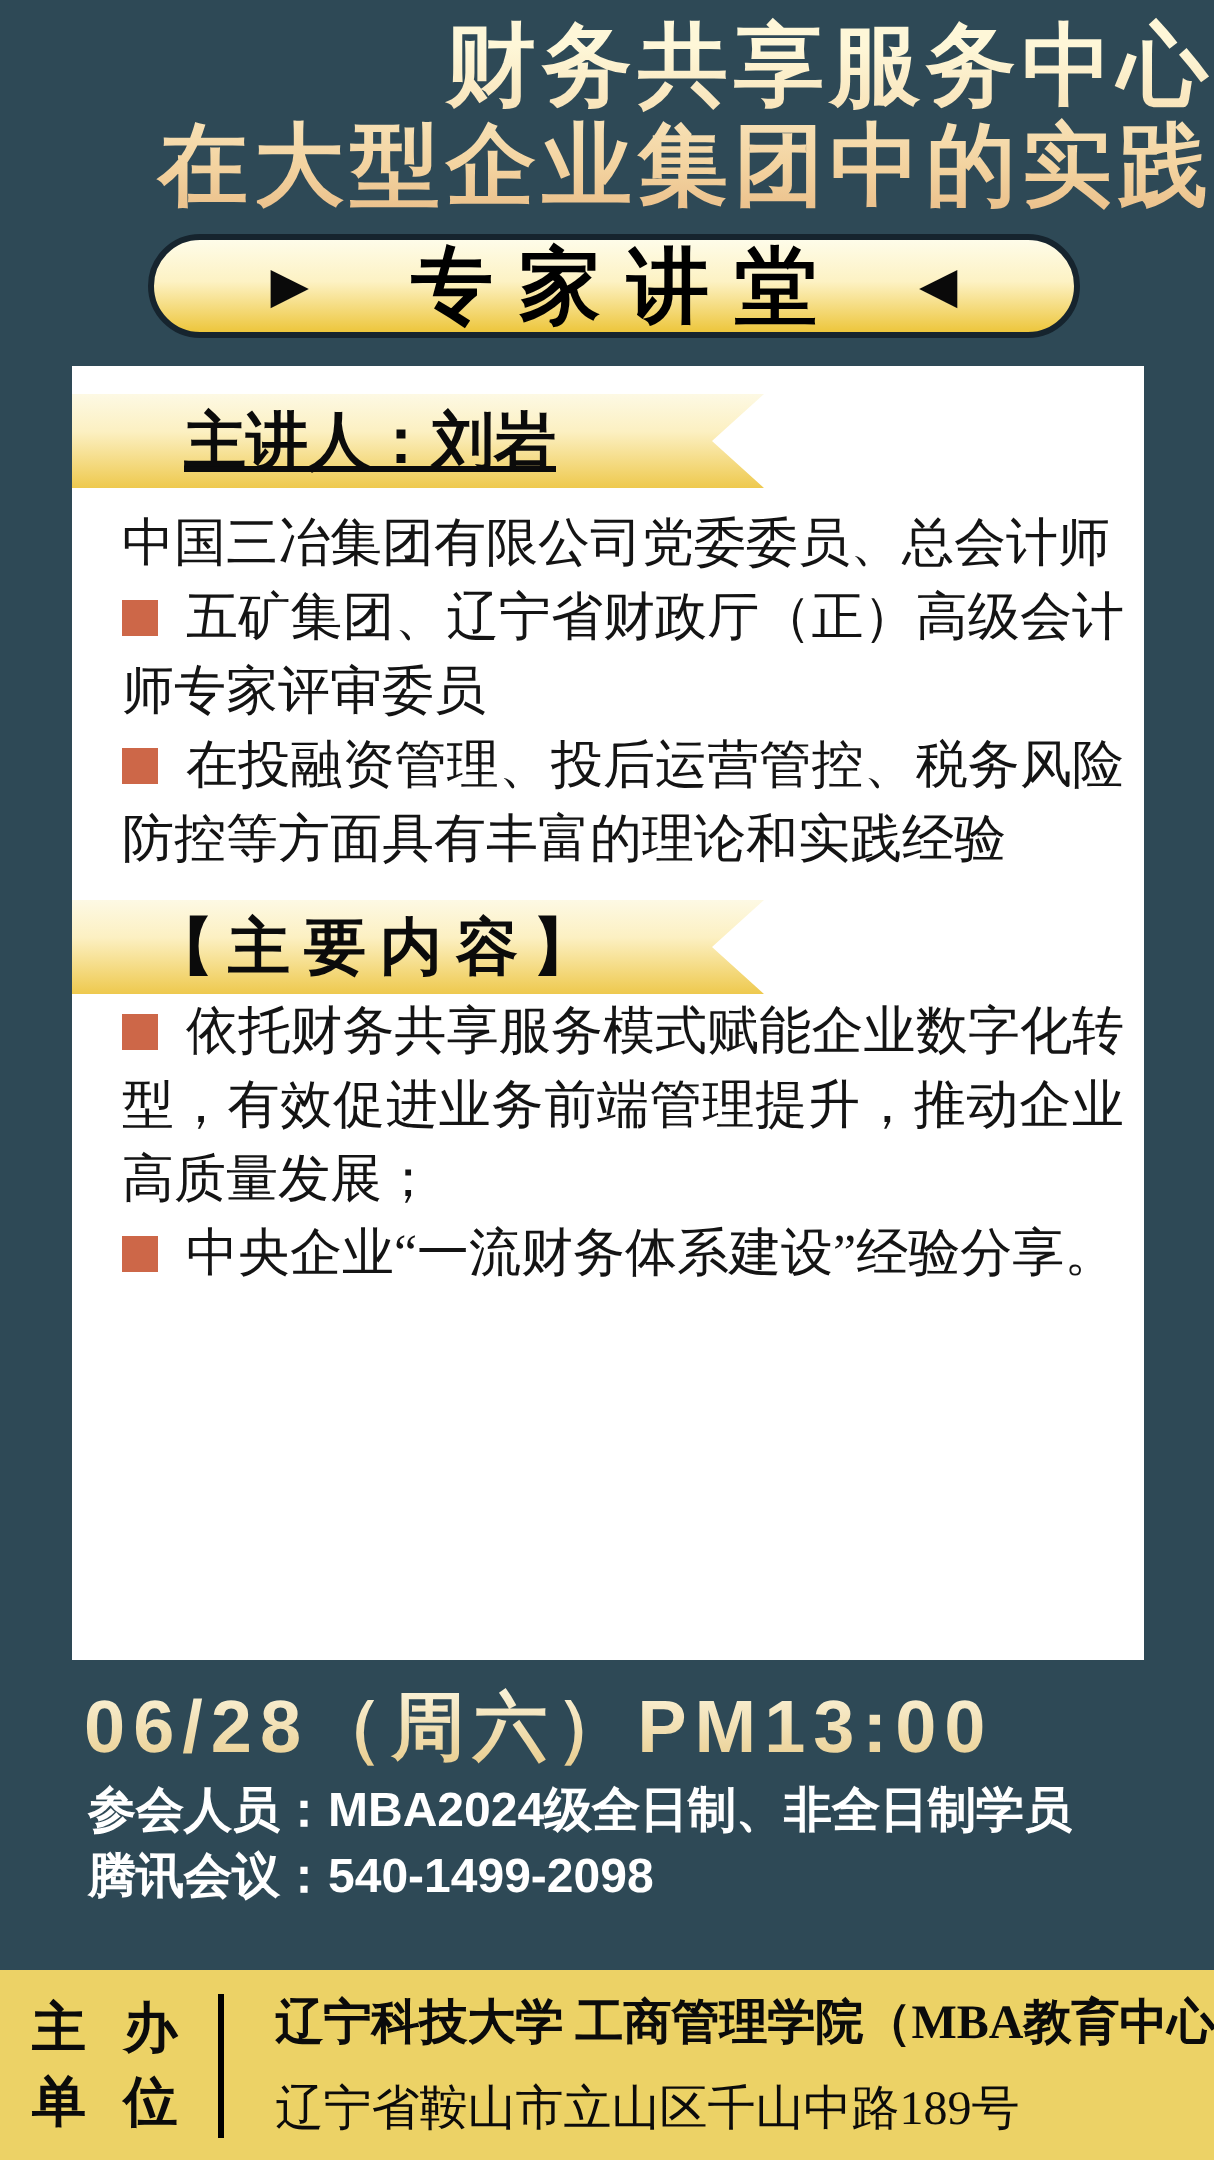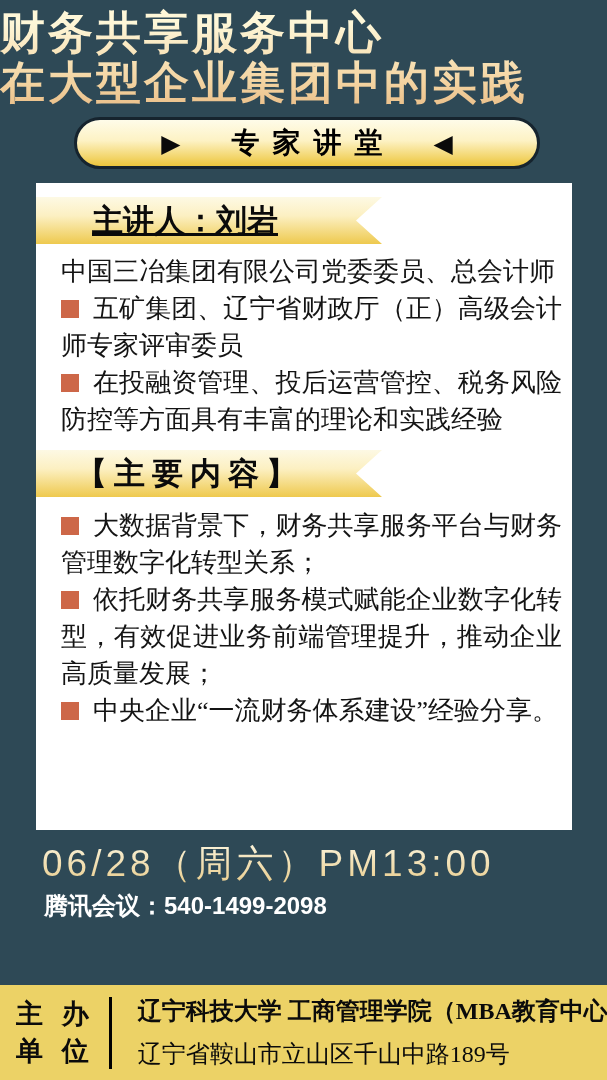--- a/index.html
+++ b/index.html
@@ -14,7 +14,7 @@
   
   .title {
     position:absolute; top:8px; left:0; width:607px;
-    text-align:left; font-weight:900;
+    text-align:right; font-weight:900;
     font-size:45px; line-height:50px; letter-spacing:3px;
     background:linear-gradient(180deg,#fef7d8 15%,#f3d3a0 75%,#eabf8a 100%);
     -webkit-background-clip:text; background-clip:text;

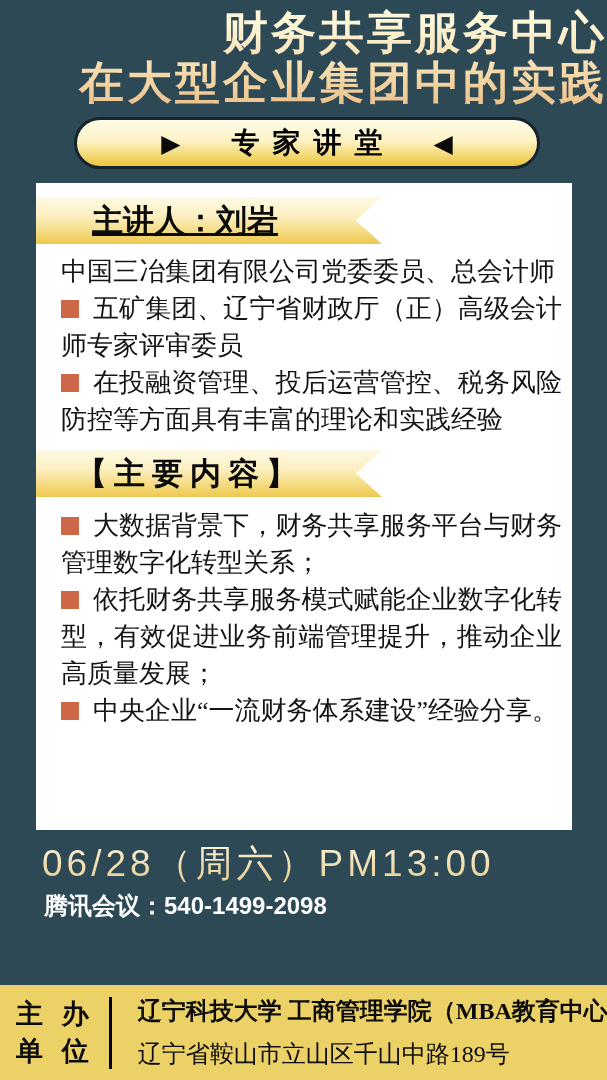--- a/index.html
+++ b/index.html
@@ -30,7 +30,7 @@
     color:#000;
   }
   .pill-arrow { font-size:25px; line-height:1; color:#0a0a0a; }
-  .pill-label { font-size:28px; font-weight:800; letter-spacing:13px; padding-left:13px; }
+  .pill-label { font-size:41px; font-weight:800; letter-spacing:13px; padding-left:13px; }
 
   
   .card {

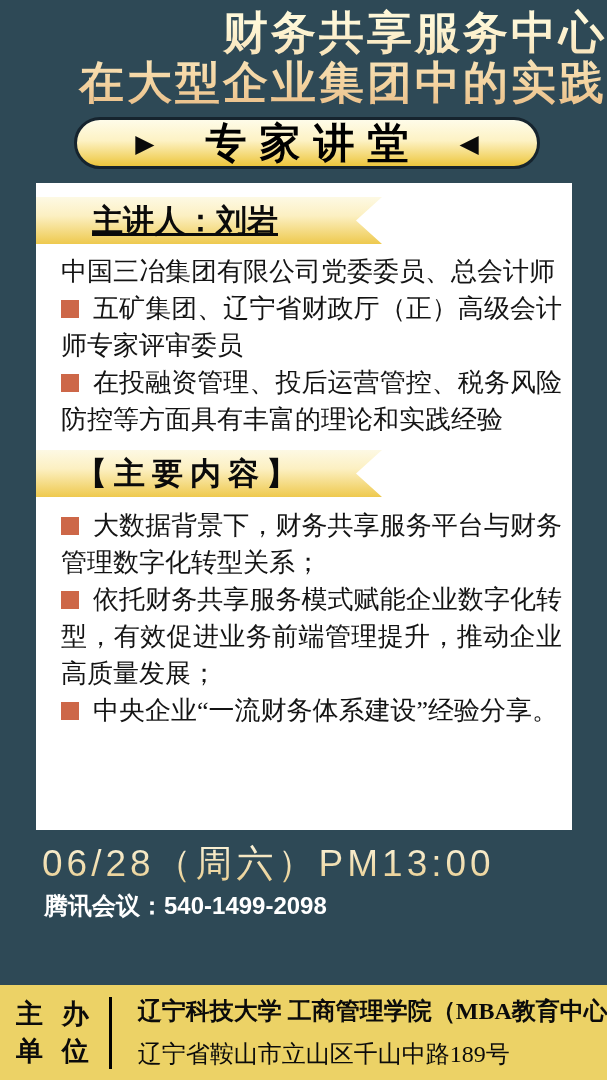--- a/index.html
+++ b/index.html
@@ -119,7 +119,6 @@
     <span>【主要内容】</span>
   </div>
 
-  <p class="after-ribbon"><span class="sq"></span><span>大数据背景下，财务共享服务平台与财务管理数字化转型关系；</span></p>
 
 
   <p><span class="sq"></span><span>依托财务共享服务模式赋能企业数字化转型，有效促进业务前端管理提升，推动企业高质量发展；</span></p>

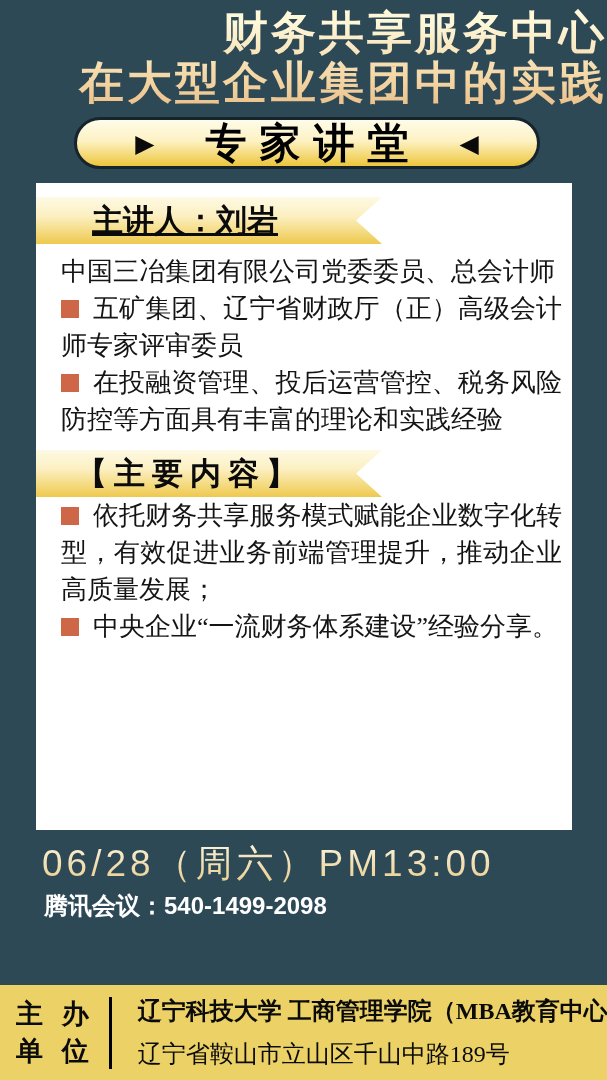--- a/index.html
+++ b/index.html
@@ -63,7 +63,7 @@
   
   .datetime {
     position:absolute; top:839px; left:42px;
-    font-size:37px; font-weight:400; letter-spacing:4px;
+    font-size:37px; font-weight:700; letter-spacing:4px;
     background:linear-gradient(180deg,#faf2d8 10%,#e9cd8e 90%);
     -webkit-background-clip:text; background-clip:text; color:transparent;
   }

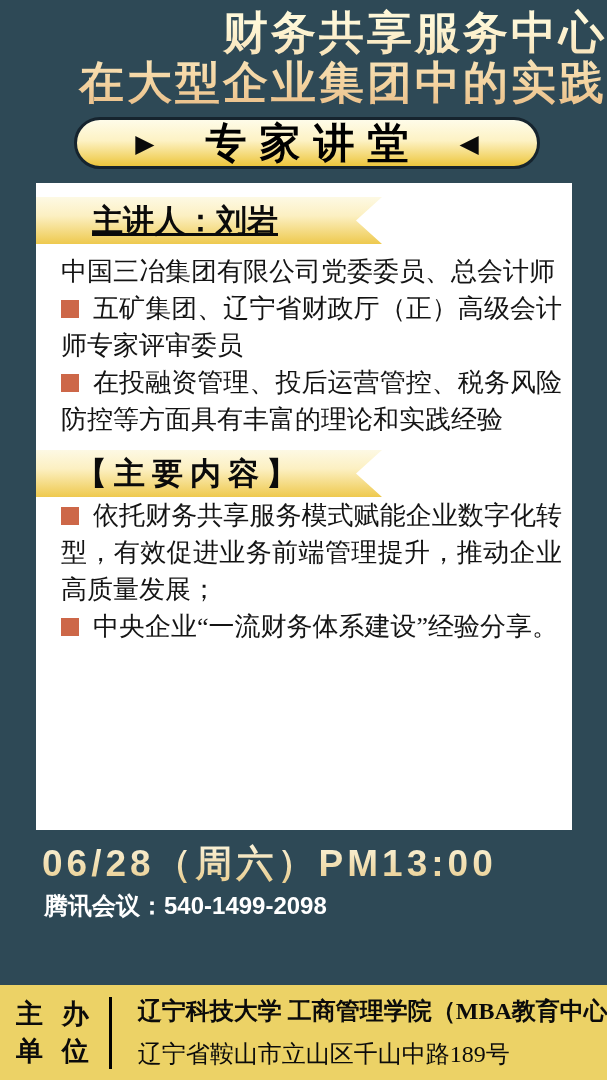--- a/index.html
+++ b/index.html
@@ -130,6 +130,7 @@
 <div class="datetime">06/28（周六）PM13:00</div>
 
 <div class="info">
+  <div>参会人员：MBA2024级全日制、非全日制学员</div>
   <div>腾讯会议：540-1499-2098</div>
 </div>
 

